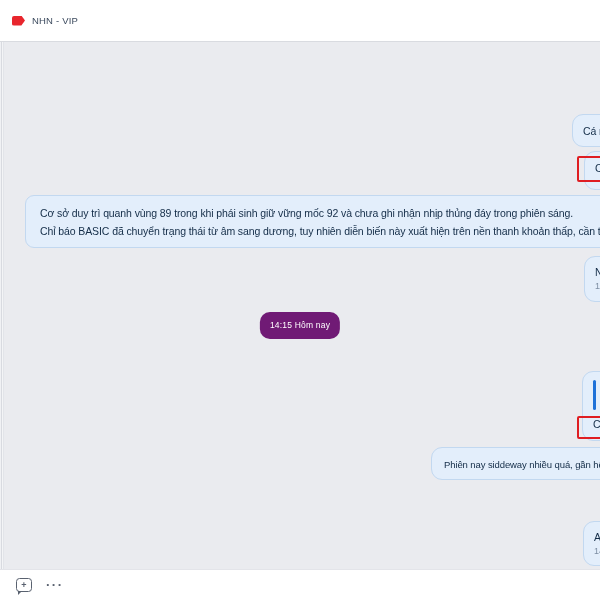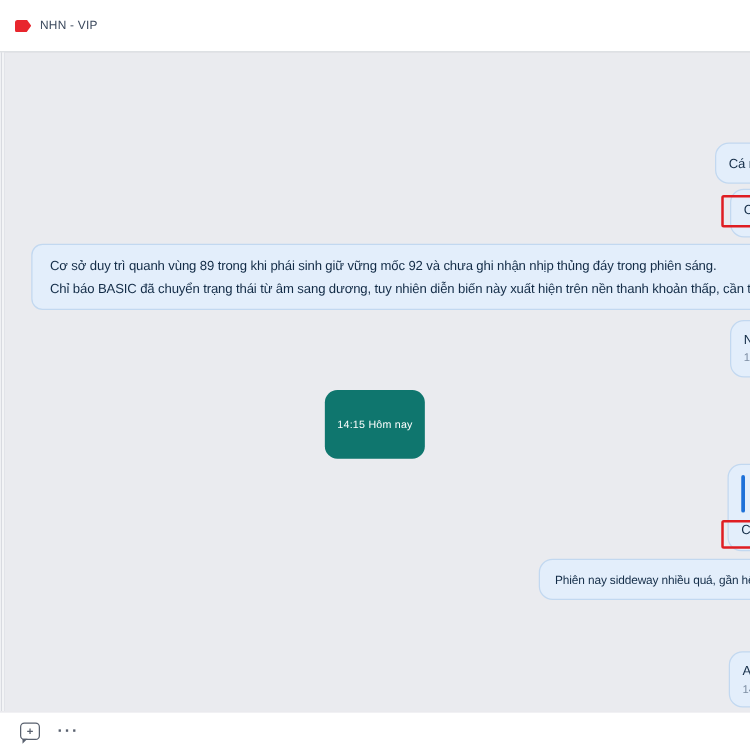--- a/index.html
+++ b/index.html
@@ -58,8 +58,8 @@
   
   .divider-pill{
     position:absolute;top:270px;left:50%;transform:translateX(-50%);
-    background:#0f766e;color:#ffffff;font-size:8.5px;line-height:1;
-    padding:23px 10px;border-radius:10px;white-space:nowrap;letter-spacing:.2px;
+    background:#701a75;color:#ffffff;font-size:8.5px;line-height:1;
+    padding:9px 10px;border-radius:10px;white-space:nowrap;letter-spacing:.2px;
   }
   
   .bottombar{

